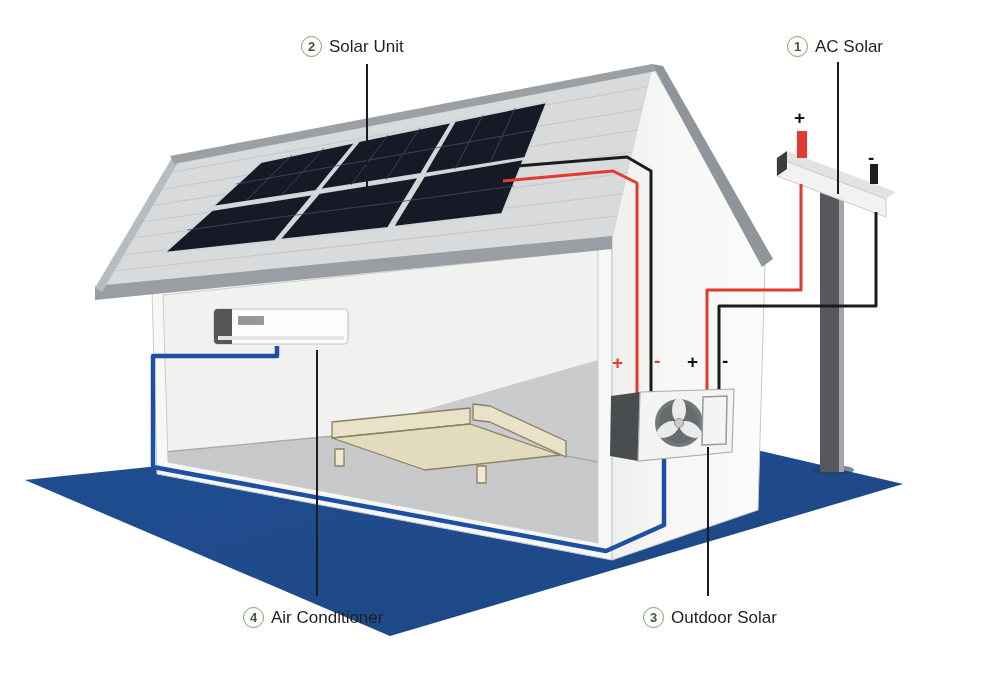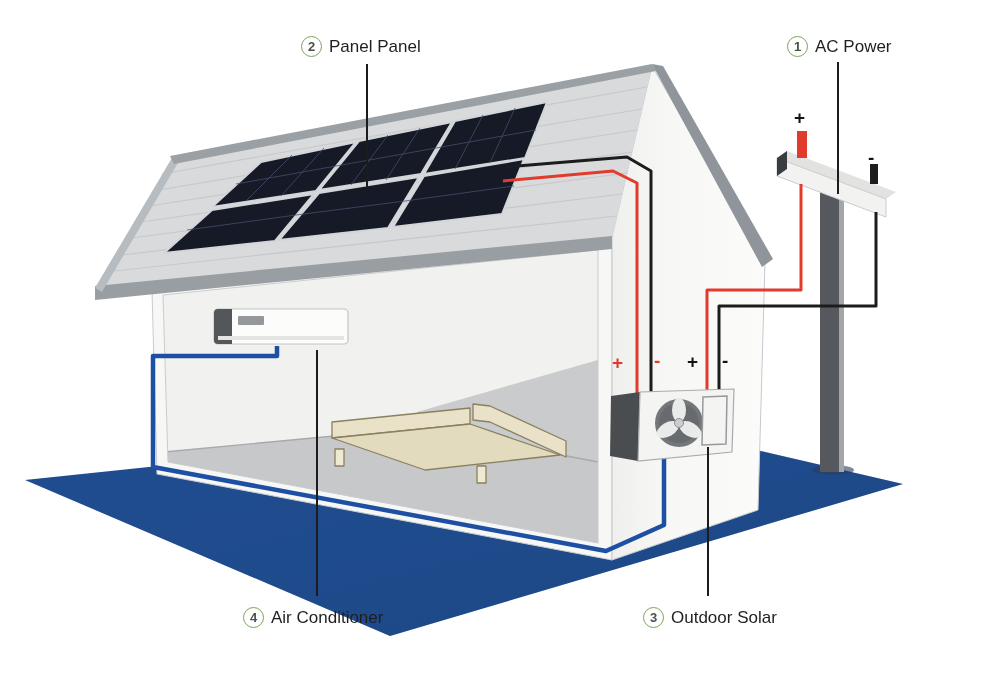--- a/index.html
+++ b/index.html
@@ -146,7 +146,7 @@
 
 <div class="callout" style="left:301px;top:36px">
   <span class="num">2</span>
-  <span>Panel Panel</span>
+  <span>Solar Unit</span>
 </div>
 <div class="callout" style="left:787px;top:36px">
   <span class="num">1</span>

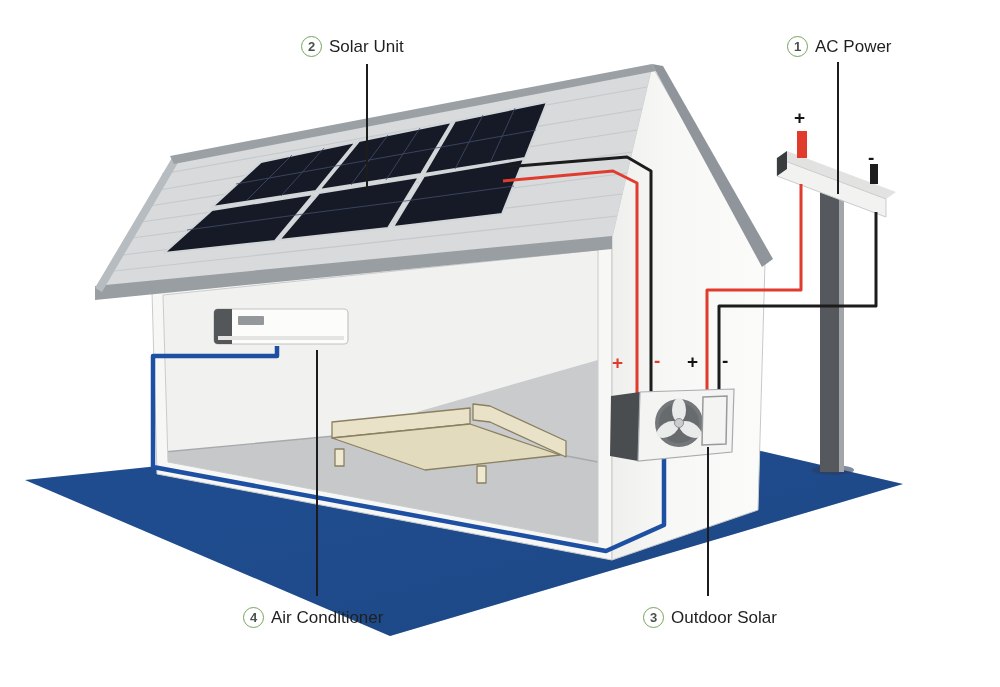--- a/index.html
+++ b/index.html
@@ -150,7 +150,7 @@
 </div>
 <div class="callout" style="left:787px;top:36px">
   <span class="num">1</span>
-  <span>AC Power</span>
+  <span>AC Solar</span>
 </div>
 <div class="callout" style="left:243px;top:607px">
   <span class="num">4</span>

